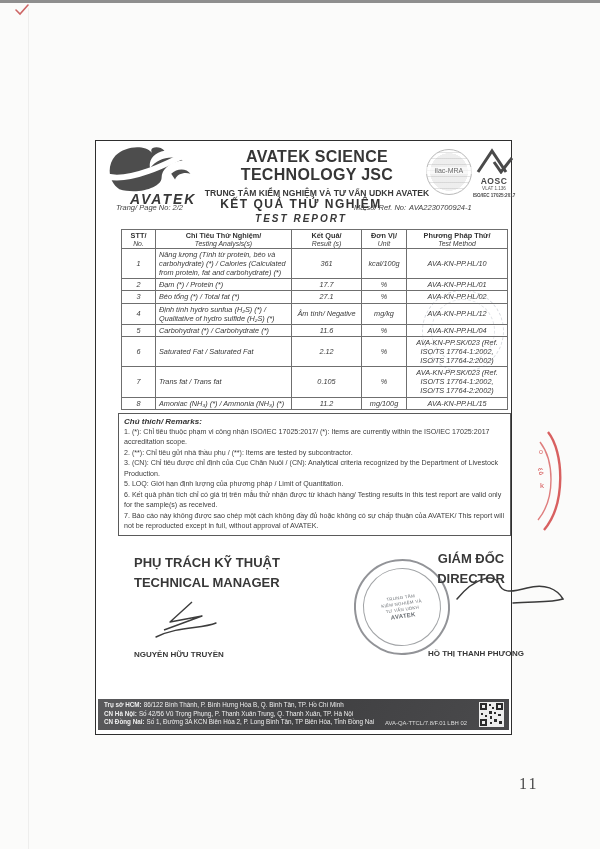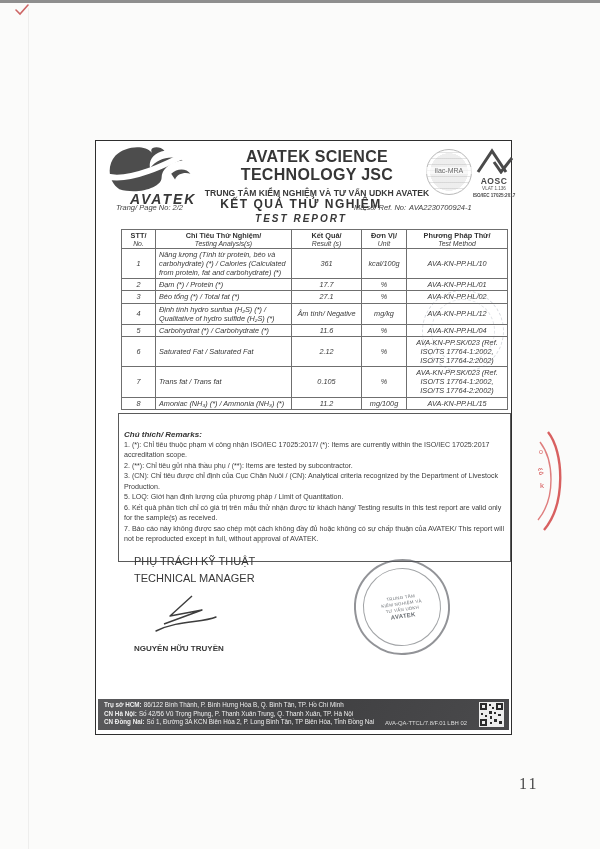--- a/index.html
+++ b/index.html
@@ -55,7 +55,7 @@
   col.w-no{width:34px;}col.w-an{width:136px;}col.w-res{width:70px;}col.w-un{width:45px;}col.w-me{width:101px;}
 
   
-  .remarks{position:absolute;left:22px;top:272px;width:381px;border:1px solid #5a5a5a;padding:16px 5px;background:#fff;}
+  .remarks{position:absolute;left:22px;top:272px;width:381px;border:1px solid #5a5a5a;padding:3px 5px;background:#fff;}
   .remarks .rt{font-size:8px;font-weight:bold;font-style:italic;color:#333;margin-bottom:1px;}
   .remarks .ri{font-size:7.1px;line-height:1.48;color:#3d3d3d;}
 

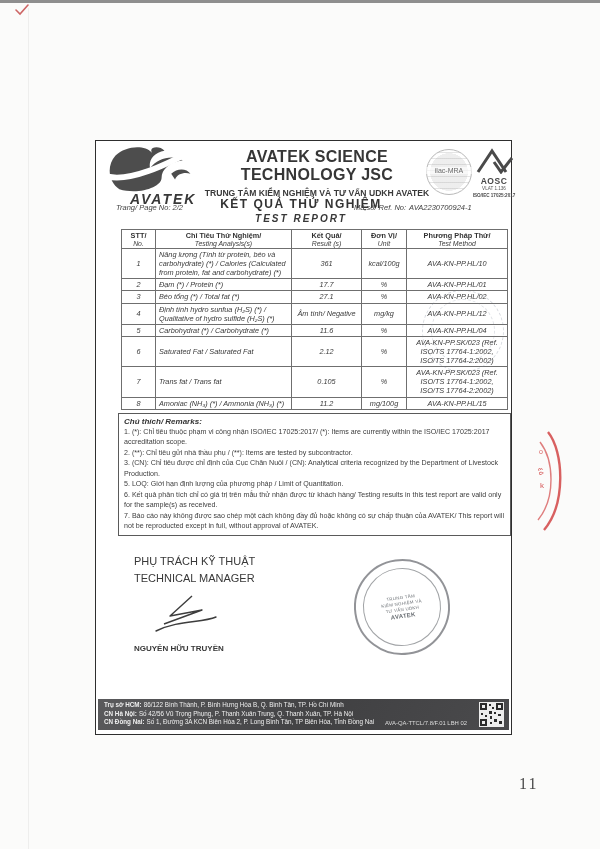--- a/index.html
+++ b/index.html
@@ -62,7 +62,7 @@
   
   .sig-left{position:absolute;left:38px;top:412px;width:150px;}
   .sig-right{position:absolute;left:300px;top:408px;width:150px;text-align:center;}
-  .sig-title{font-size:11px;font-weight:normal;color:#383838;line-height:1.5;}
+  .sig-title{font-size:13px;font-weight:bold;color:#383838;line-height:1.5;}
   .sig-name{font-size:8px;font-weight:bold;color:#383838;}
   .sig-left .sig-name{margin-top:4px;}
   .sig-left .squiggle{margin:6px 0 0 18px;}

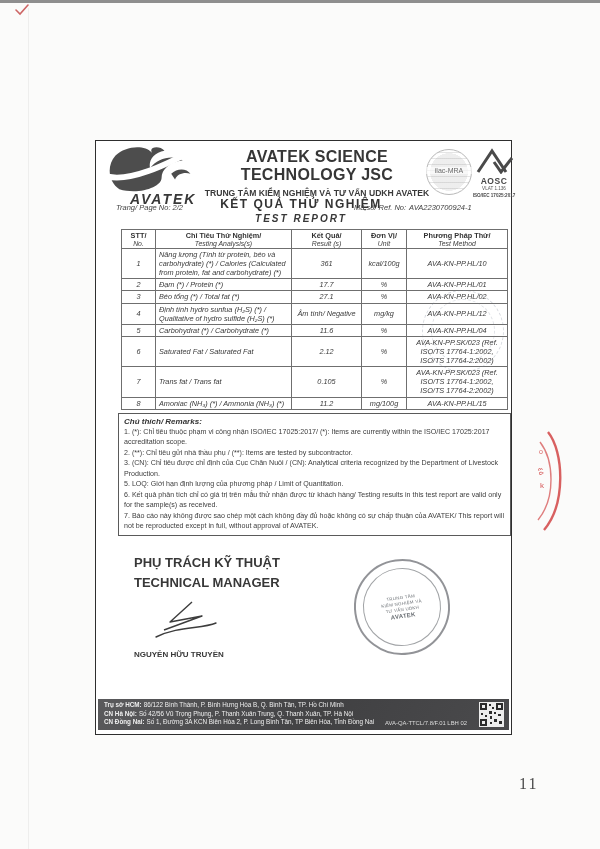--- a/index.html
+++ b/index.html
@@ -265,6 +265,16 @@
     <div class="sig-name">NGUYỄN HỮU TRUYỀN</div>
   </div>
 
+  <div class="sig-right">
+    <div class="sig-title">GIÁM ĐỐC</div>
+    <div class="sig-title">DIRECTOR</div>
+    <div class="r-sign">
+      <svg width="120" height="50" viewBox="0 0 120 50">
+        <path d="M6,32 C24,10 44,6 48,17 C51,25 58,26 76,21 C94,16 106,22 112,32 C100,36 80,34 62,36" fill="none" stroke="#3a3a3a" stroke-width="1.5" stroke-linecap="round"></path>
+      </svg>
+    </div>
+    <div class="sig-name">HỒ THỊ THANH PHƯƠNG</div>
+  </div>
 
   <div class="stamp">
     <div class="inner">

